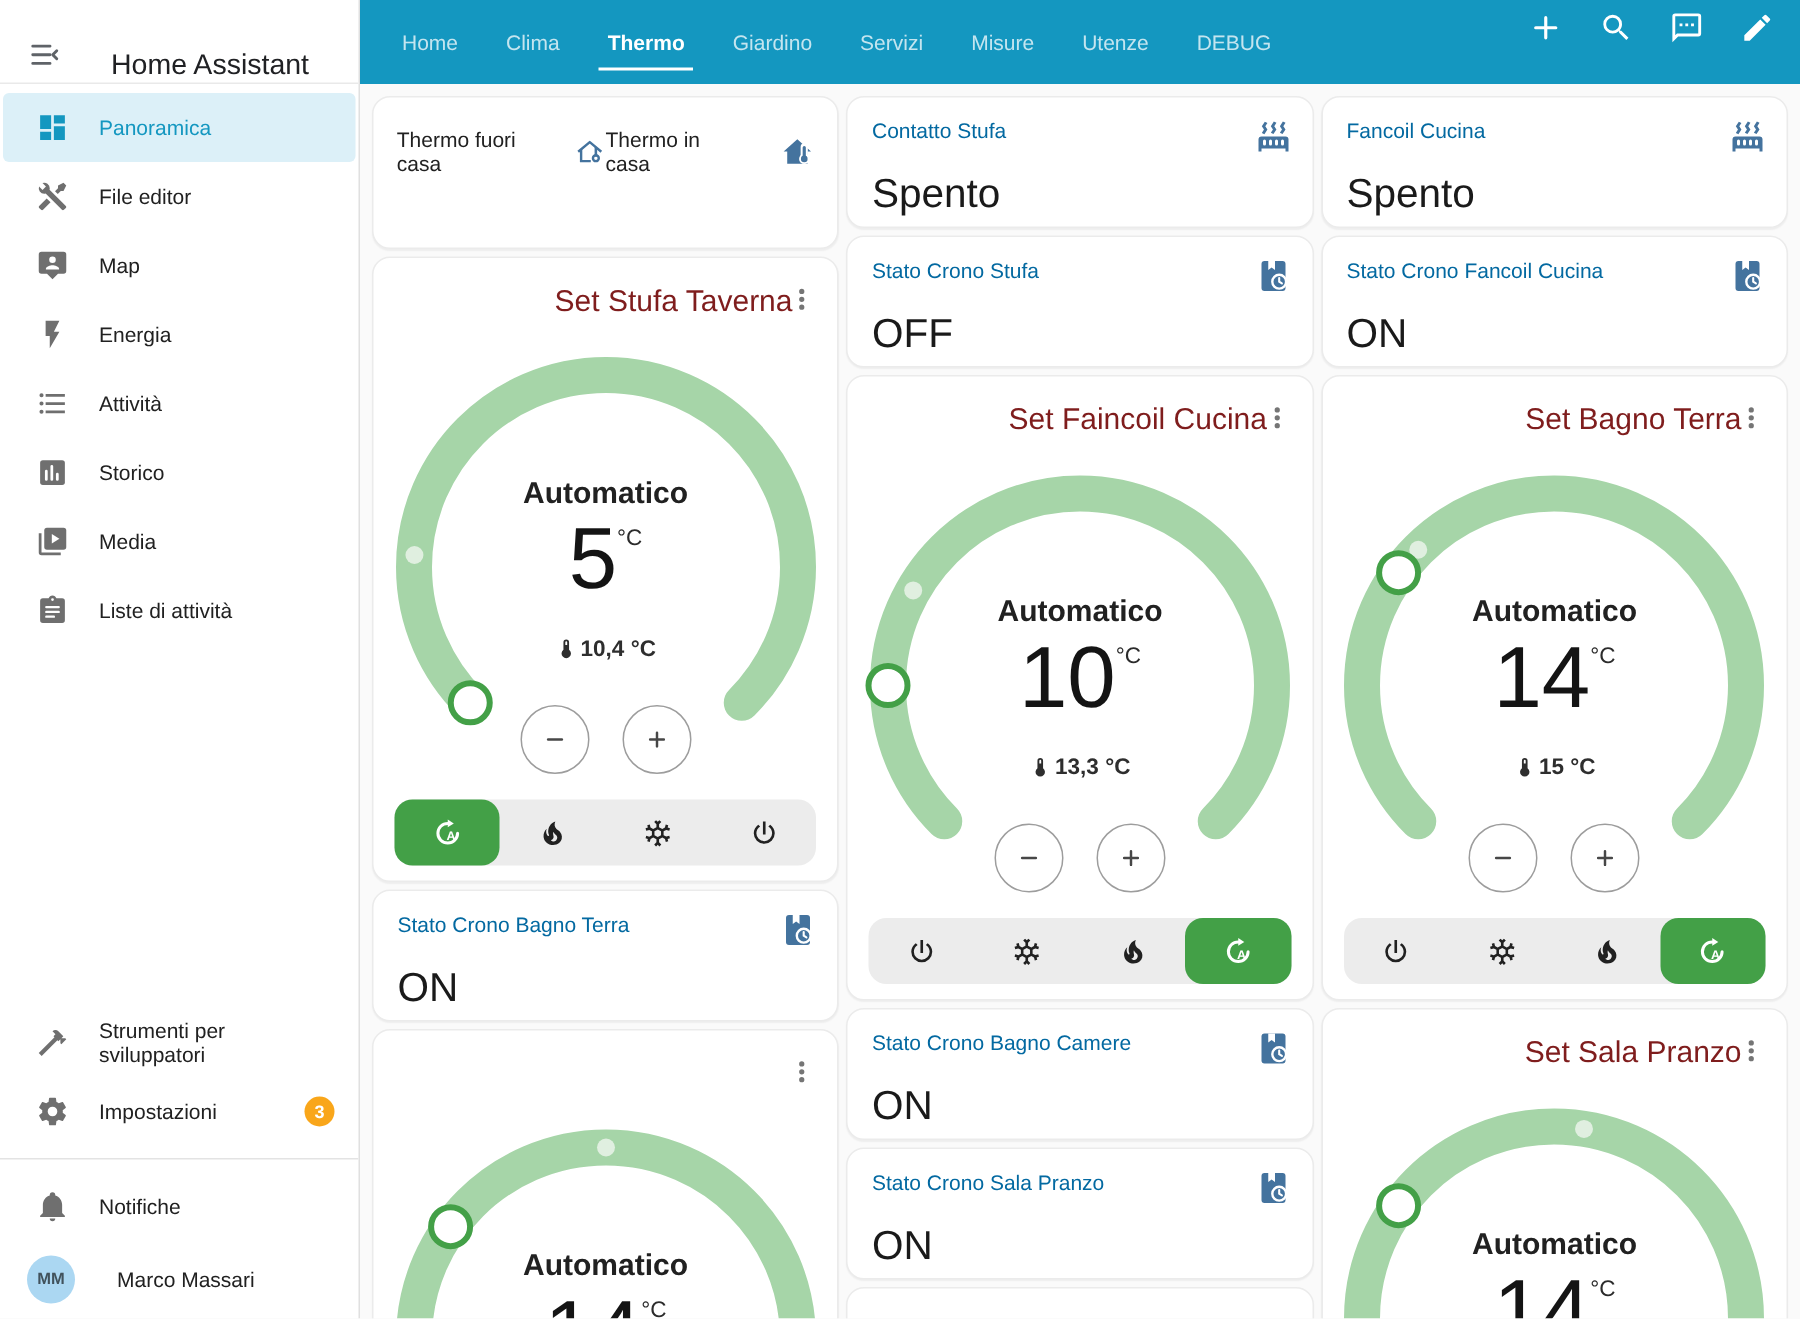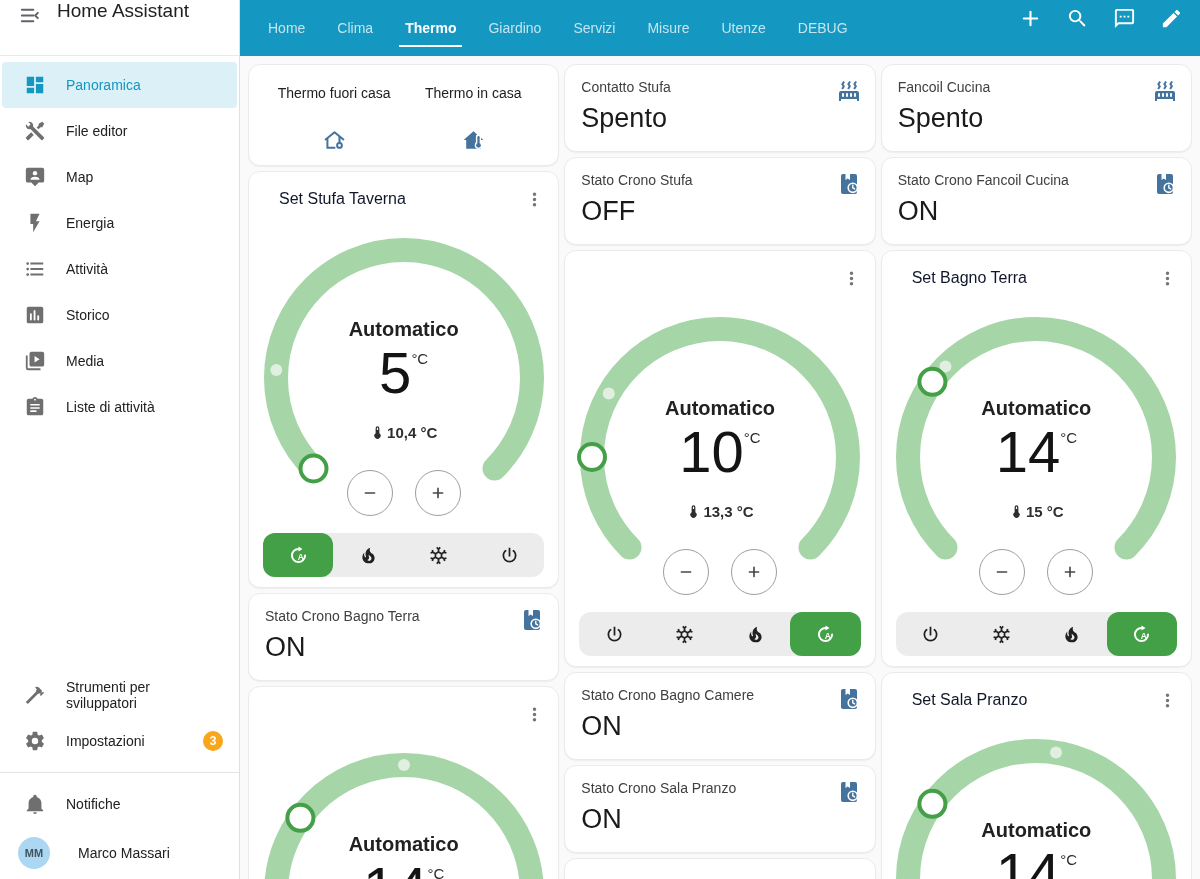--- a/index.html
+++ b/index.html
@@ -15,7 +15,7 @@
   
   .sidebar{width:240px;min-width:240px;background:#fff;border-right:1px solid #e0e0e0;
            display:flex;flex-direction:column;overflow:hidden}
-  .sb-header{height:56px;min-height:56px;display:flex;align-items:flex-start;gap:12px;
+  .sb-header{height:56px;min-height:56px;display:flex;align-items:flex-end;gap:29px;
              padding:0 12px 0 14px;border-bottom:1px solid #e9e9e9}
   .menu-btn{background:none;border:none;padding:4px;color:#5f6368;cursor:pointer}
   .menu-btn .ic{width:23px;height:23px}

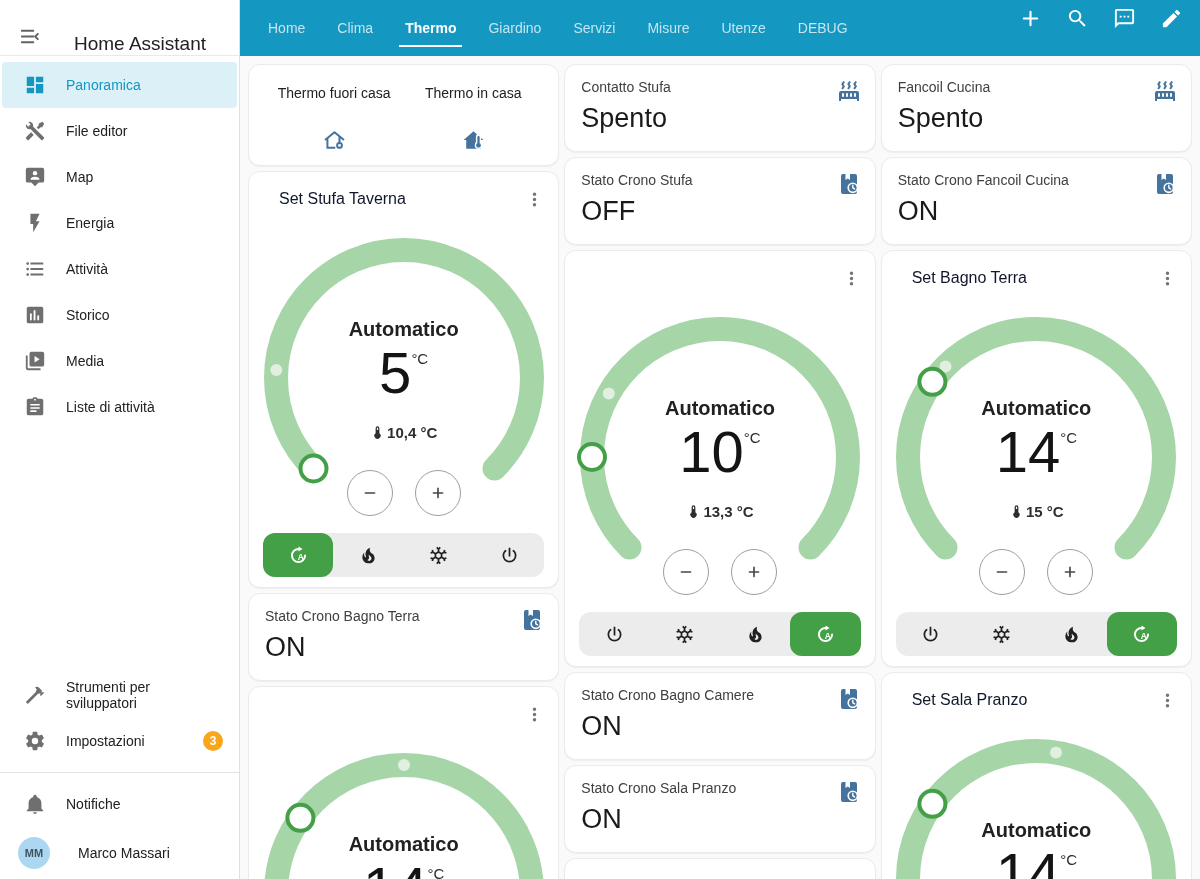--- a/index.html
+++ b/index.html
@@ -57,7 +57,7 @@
         box-shadow:0 1px 1px rgba(0,0,0,.05)}
 
   .gcard{height:102px;display:flex;align-items:flex-start;justify-content:center;padding-top:20px}
-  .g-ent{width:45%;display:flex;flex-direction:column;align-items:center;gap:27px;cursor:pointer}
+  .g-ent{width:45%;display:flex;align-items:center;gap:27px;cursor:pointer}
   .g-name{font-size:14px;color:#212121}
   .g-icon{width:25px;height:25px;color:var(--icon-blue)}
 

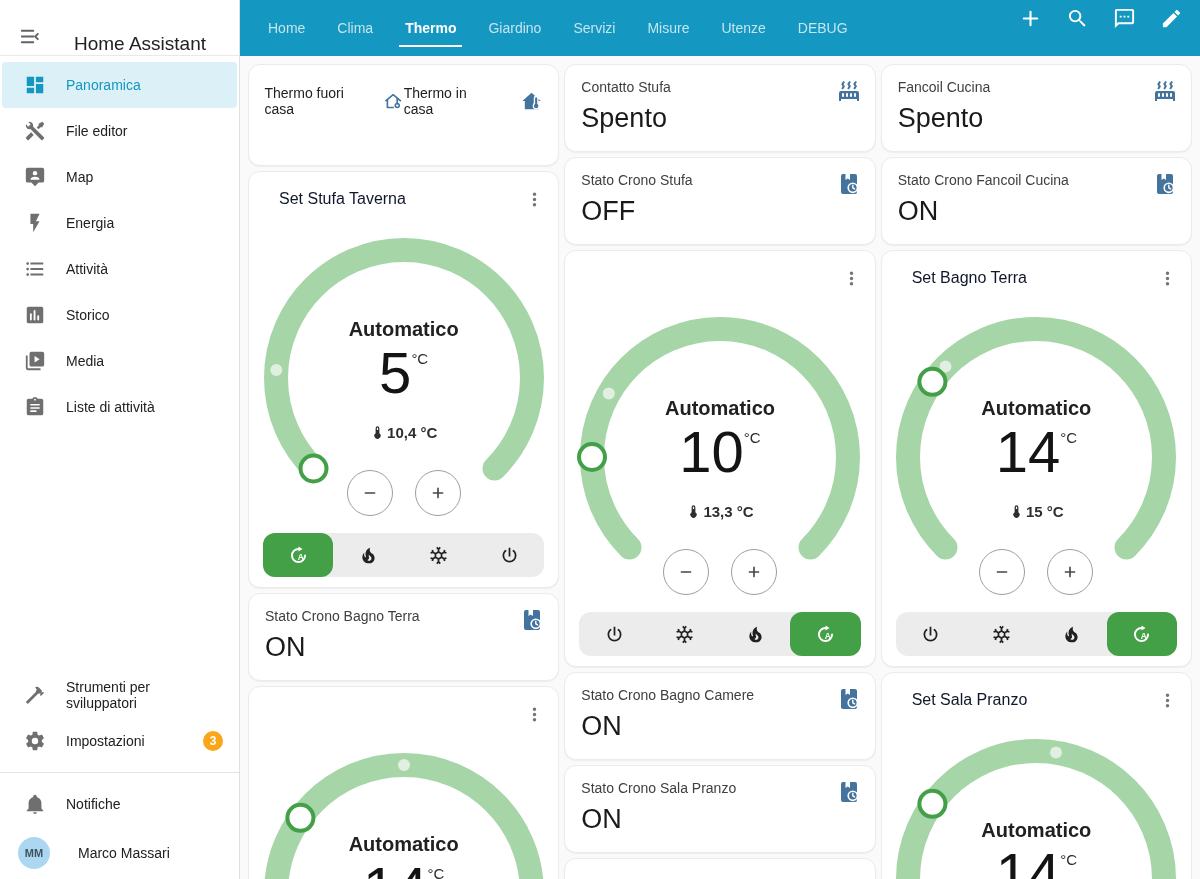--- a/index.html
+++ b/index.html
@@ -62,7 +62,7 @@
   .g-icon{width:25px;height:25px;color:var(--icon-blue)}
 
   .scard{height:88px;padding:14px 16px;cursor:pointer}
-  .sc-name{font-size:14px;color:#404040}
+  .sc-name{font-size:14px;color:#0369a1}
   .sc-icon{position:absolute;top:14px;right:14px;width:24px;height:24px;color:var(--icon-blue)}
   .sc-value{font-size:27px;color:#1a1a1a;margin-top:8px}
 

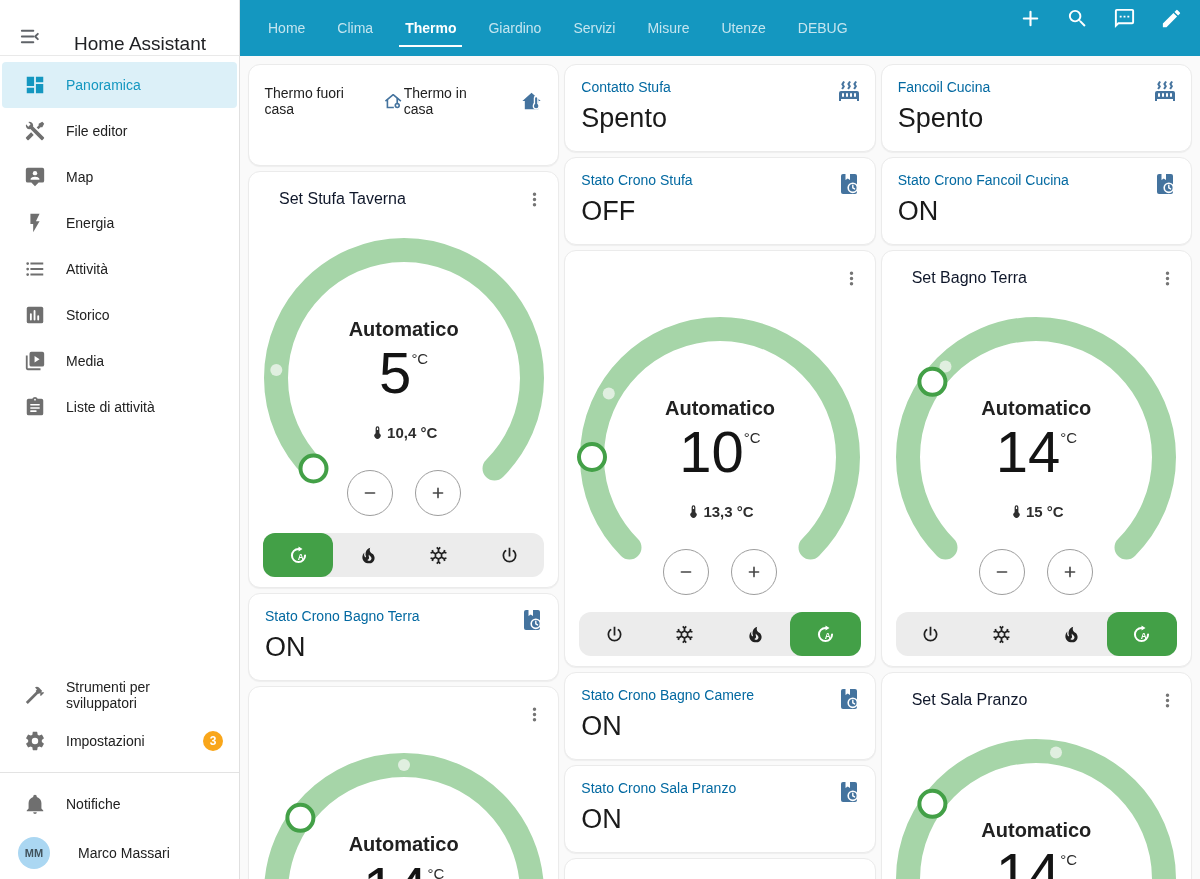--- a/index.html
+++ b/index.html
@@ -64,7 +64,7 @@
   .scard{height:88px;padding:14px 16px;cursor:pointer}
   .sc-name{font-size:14px;color:#0369a1}
   .sc-icon{position:absolute;top:14px;right:14px;width:24px;height:24px;color:var(--icon-blue)}
-  .sc-value{font-size:27px;color:#1a1a1a;margin-top:8px}
+  .sc-value{font-size:27px;color:#1a1a1a;margin-top:19px}
 
   .tcard{height:417px;overflow:hidden}
   .tc-title{position:absolute;top:18px;left:30px;right:30px;text-align:left;font-size:16px;color:#0f172a}

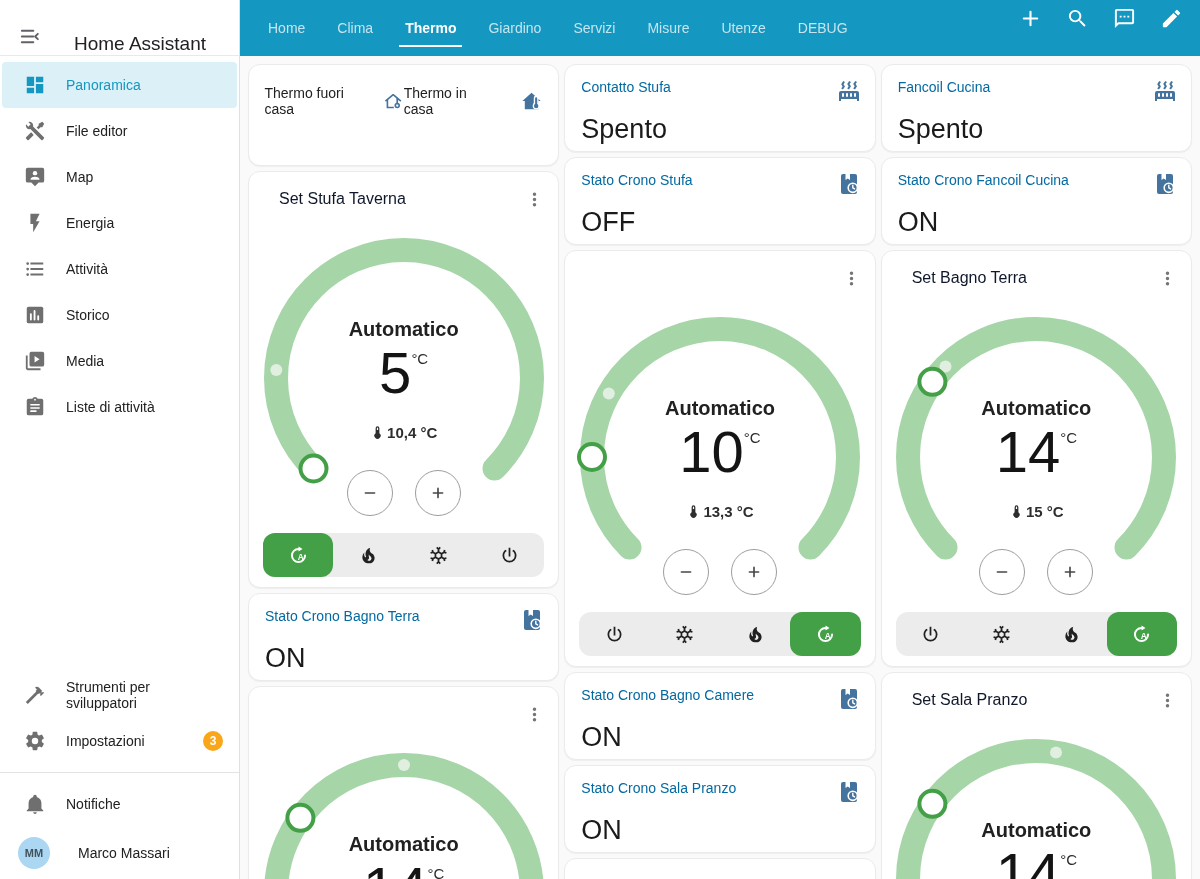--- a/index.html
+++ b/index.html
@@ -67,7 +67,7 @@
   .sc-value{font-size:27px;color:#1a1a1a;margin-top:19px}
 
   .tcard{height:417px;overflow:hidden}
-  .tc-title{position:absolute;top:18px;left:30px;right:30px;text-align:left;font-size:16px;color:#0f172a}
+  .tc-title{position:absolute;top:18px;left:30px;right:30px;text-align:right;font-size:20px;color:#7f1d1d}
   .tc-dots{position:absolute;top:13px;right:9px;background:none;border:none;color:#757575;padding:4px;cursor:pointer}
   .tc-dots .ic{width:21px;height:21px}
   .dial{position:absolute;top:56px;left:50%;transform:translateX(-50%);width:300px;height:300px}

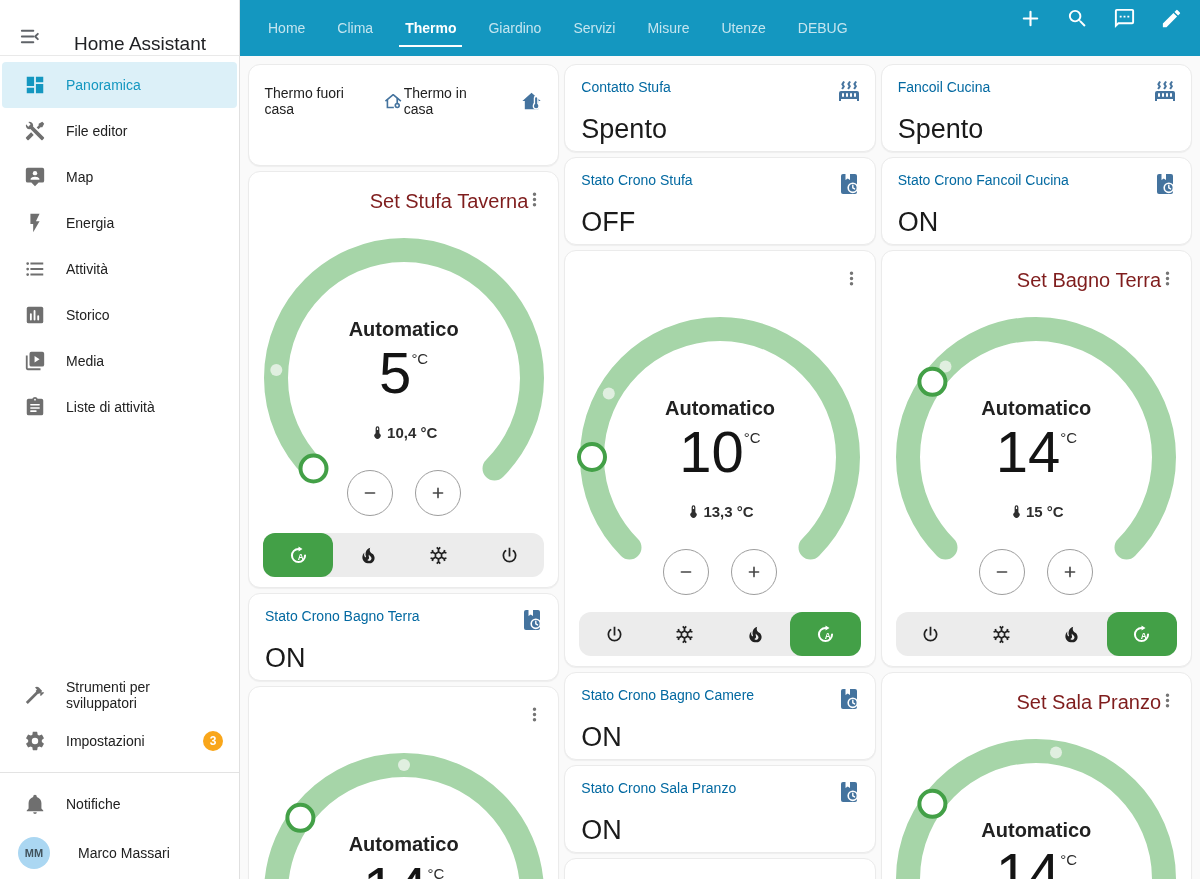--- a/index.html
+++ b/index.html
@@ -421,6 +421,7 @@
       <div class="sc-value">OFF</div>
     </div>
     <div class="card tcard">
+      <div class="tc-title">Set Faincoil Cucina</div>
       <button class="tc-dots"><span class="ic ">
                 <svg viewBox="0 0 24 24" xmlns="http://www.w3.org/2000/svg">
                   <path fill="currentColor" d="M12 16a2 2 0 0 1 2 2 2 2 0 0 1-2 2 2 2 0 0 1-2-2 2 2 0 0 1 2-2m0-6a2 2 0 0 1 2 2 2 2 0 0 1-2 2 2 2 0 0 1-2-2 2 2 0 0 1 2-2m0-6a2 2 0 0 1 2 2 2 2 0 0 1-2 2 2 2 0 0 1-2-2 2 2 0 0 1 2-2Z"></path>

